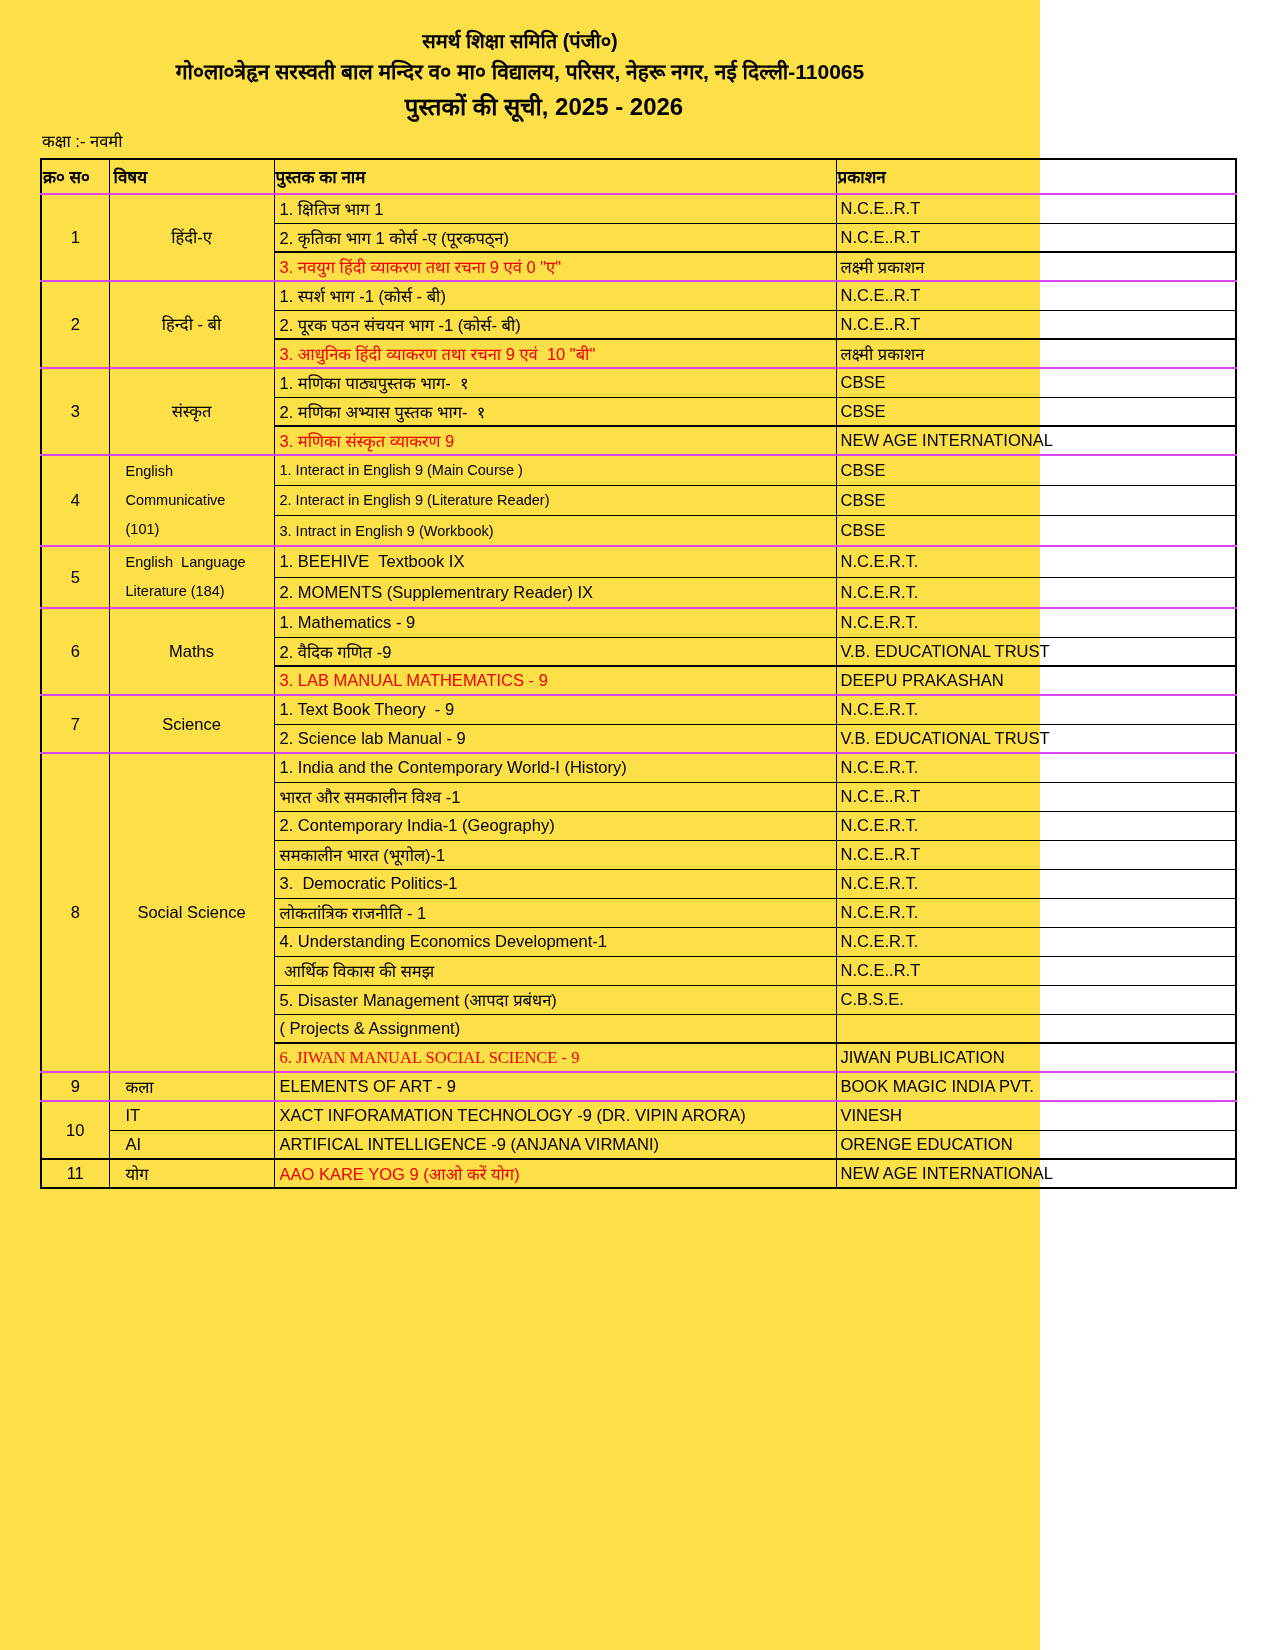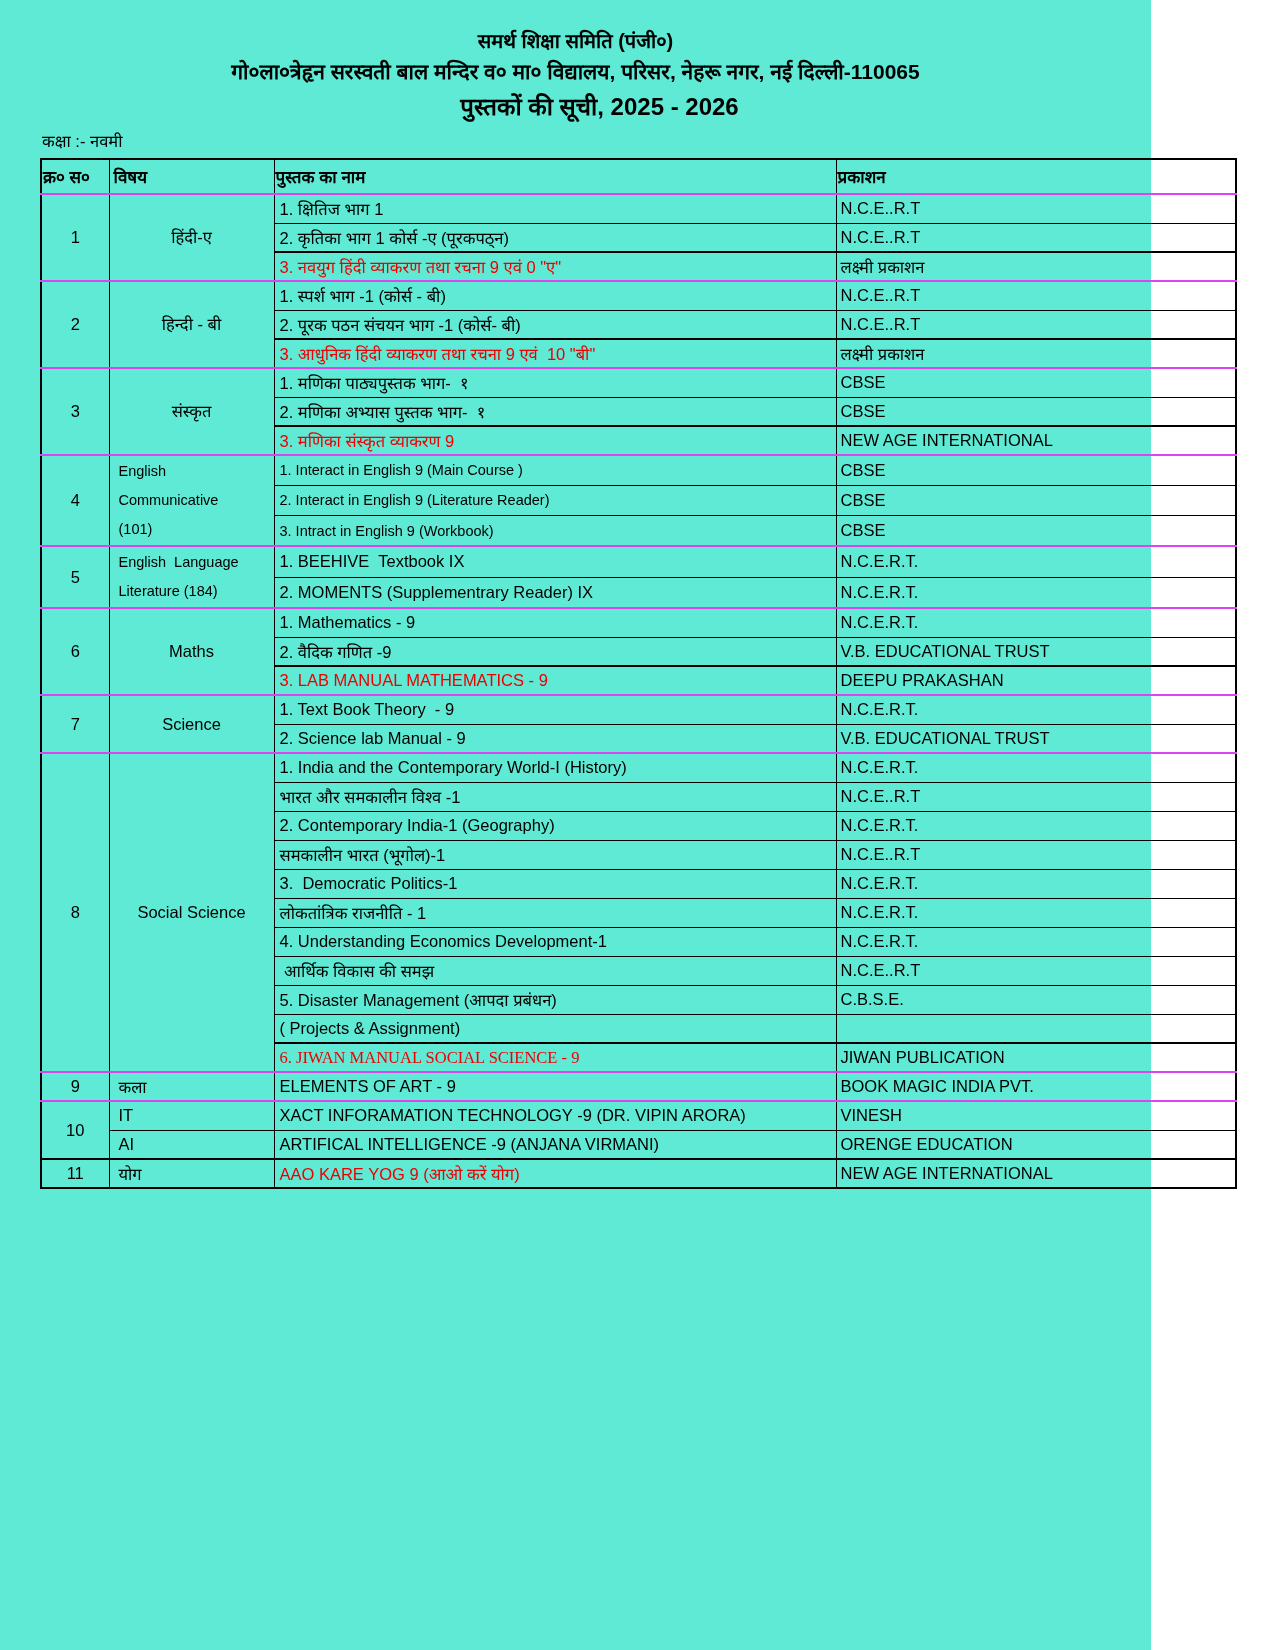--- a/index.html
+++ b/index.html
@@ -6,7 +6,7 @@
   * { box-sizing: border-box; }
   html, body { margin: 0; padding: 0; background: #ffffff; }
   .page {
-    width: 1151px; min-height: 1650px; background: #5eead4;
+    width: 1040px; min-height: 1650px; background: #fde047;
     color: var(--ink); font-family: "Liberation Sans", sans-serif;
     position: relative;
   }

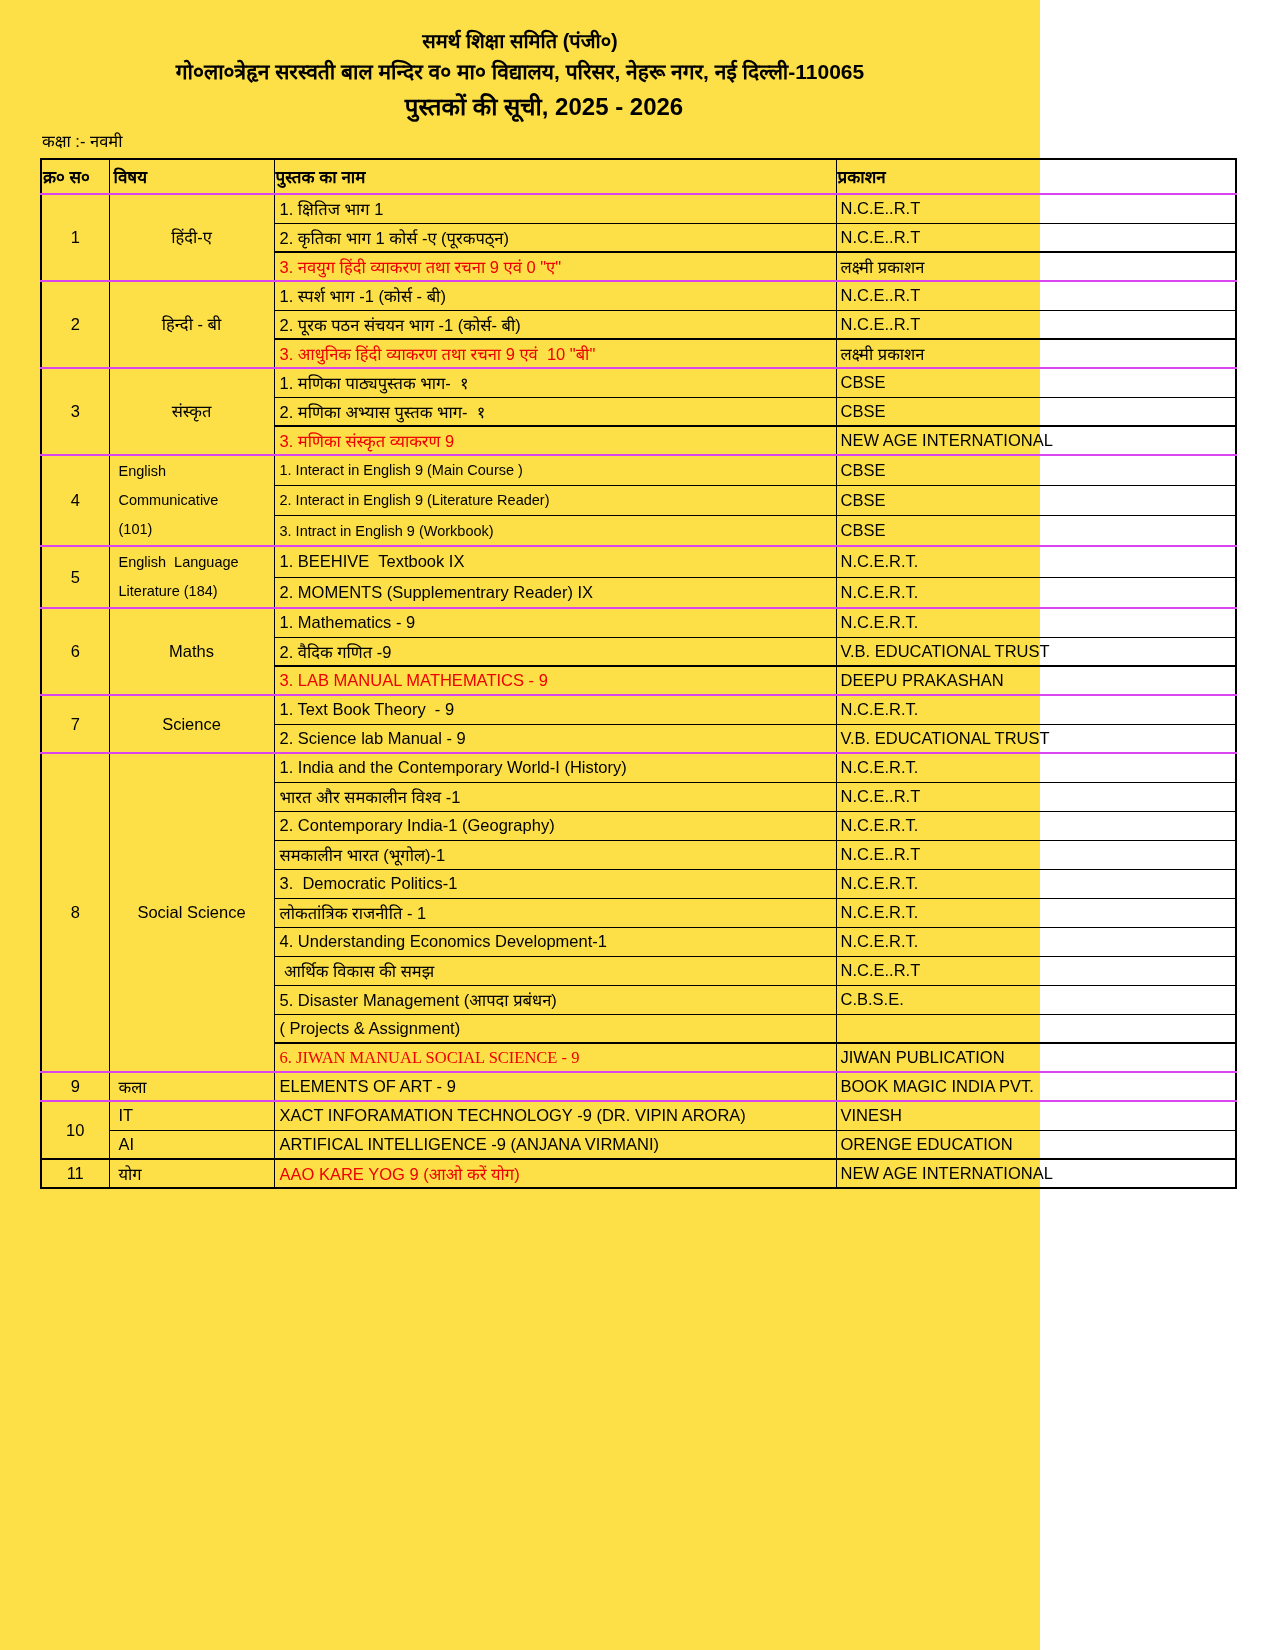--- a/index.html
+++ b/index.html
@@ -34,7 +34,7 @@
 
   .sn-cell { text-align: center; font-size: 16.5px; }
   .subject-cell.center { text-align: center; }
-  .subject-cell.left { text-align: left; padding-left: 9px; margin-left: 34px; }
+  .subject-cell.left { text-align: left; padding-left: 16px; margin-left: 34px; }
   .subj-line { line-height: 29px; white-space: pre; }
   .book-cell { padding-left: 5px; }
   .pub-cell  { padding-left: 4px; }

